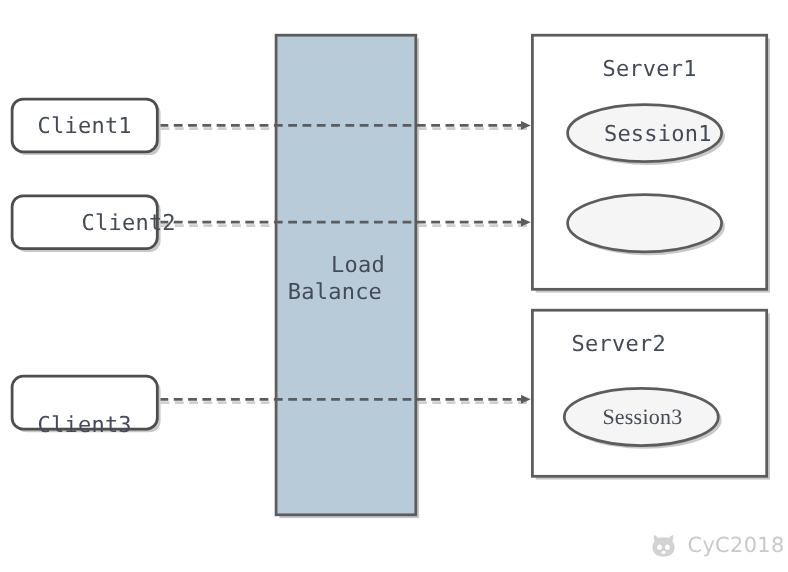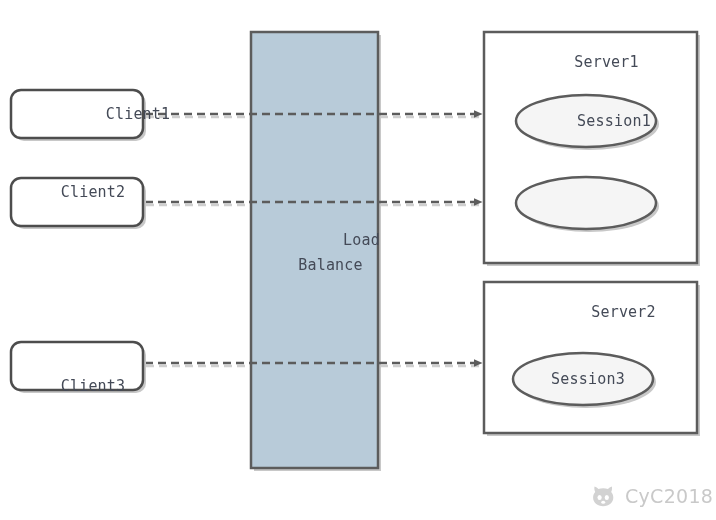--- a/index.html
+++ b/index.html
@@ -28,14 +28,13 @@
   .node-label {
     position: absolute;
     font-family: "DejaVu Sans Mono", "Liberation Mono", monospace;
-    font-size: 15px;
+    font-size: 20px;
     color: #444a57;
     letter-spacing: 0.2px;
     text-align: center;
     white-space: pre;
     line-height: 25px;
     pointer-events: none;
-    margin-left: 16px;
   }
   .client-label { width: 132px; }
   .lb-label { width: 127px; }

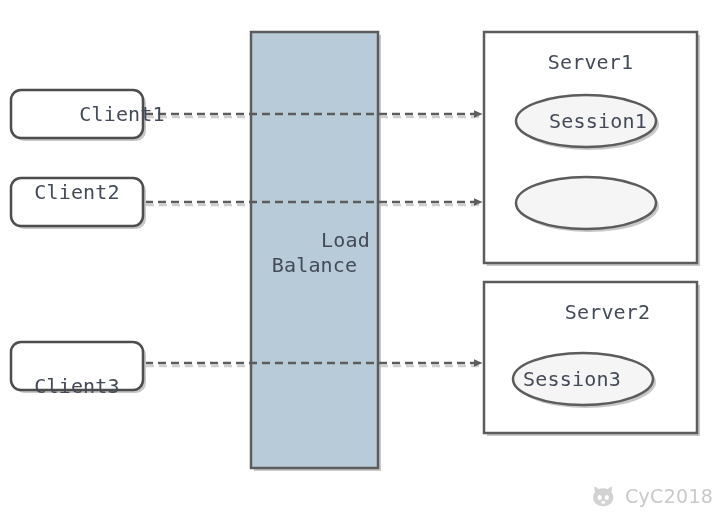--- a/index.html
+++ b/index.html
@@ -128,7 +128,7 @@
     </g>
   </svg>
 
-  <div class="node-label client-label" style="left:11px; top:102px;padding-left:45px;">Client1</div>
+  <div class="node-label client-label" style="left:11px; top:102px;">Client1</div>
   <div class="node-label client-label" style="left:11px; top:180px;">Client2</div>
   <div class="node-label client-label" style="left:11px; top:374px;">Client3</div>
 

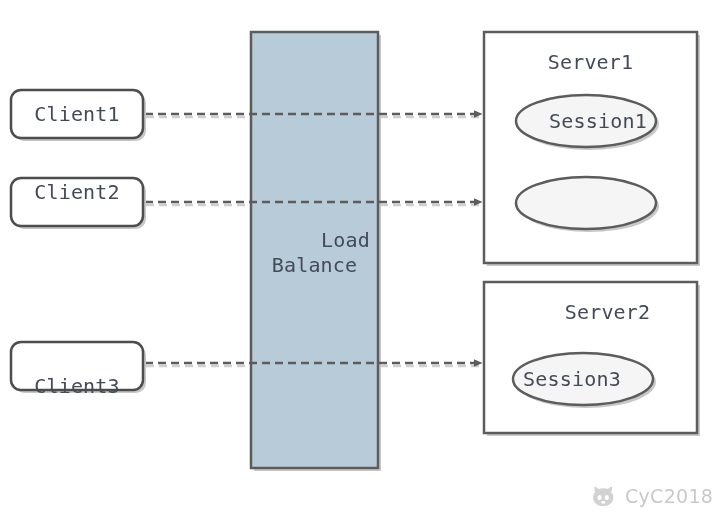--- a/index.html
+++ b/index.html
@@ -129,7 +129,7 @@
   </svg>
 
   <div class="node-label client-label" style="left:11px; top:102px;">Client1</div>
-  <div class="node-label client-label" style="left:11px; top:180px;">Client2</div>
+  <div class="node-label client-label" style="left:11px; top:190px;padding-left:40px;">Client2</div>
   <div class="node-label client-label" style="left:11px; top:374px;">Client3</div>
 
   <div class="node-label lb-label" style="left:268px; top:228px;padding-left:14px;">Load</div>

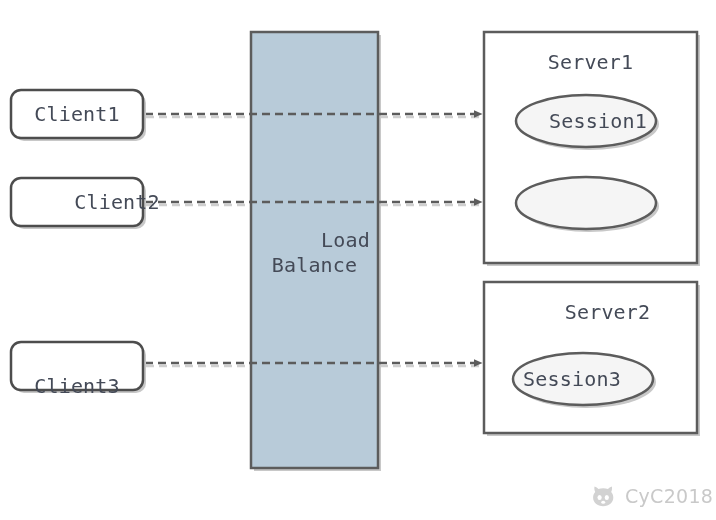--- a/index.html
+++ b/index.html
@@ -132,7 +132,7 @@
   <div class="node-label client-label" style="left:11px; top:190px;padding-left:40px;">Client2</div>
   <div class="node-label client-label" style="left:11px; top:374px;">Client3</div>
 
-  <div class="node-label lb-label" style="left:268px; top:228px;padding-left:14px;">Load</div>
+  <div class="node-label lb-label" style="left:248px; top:228px;padding-left:14px;">Load</div>
   <div class="node-label lb-label" style="left:251px; top:253px;">Balance</div>
 
   <div class="node-label server-label" style="left:484px; top:50px;">Server1</div>

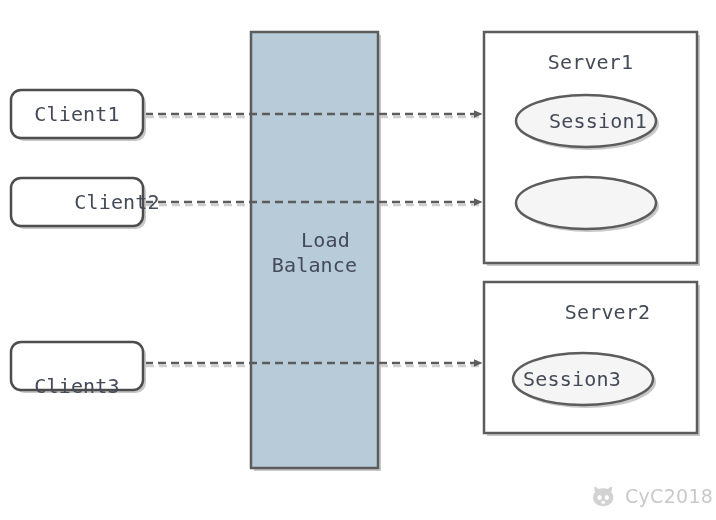--- a/index.html
+++ b/index.html
@@ -133,7 +133,7 @@
   <div class="node-label client-label" style="left:11px; top:374px;">Client3</div>
 
   <div class="node-label lb-label" style="left:248px; top:228px;padding-left:14px;">Load</div>
-  <div class="node-label lb-label" style="left:251px; top:253px;">Balance</div>
+  <div class="node-label lb-label" style="left:241px; top:253px;">Balance</div>
 
   <div class="node-label server-label" style="left:484px; top:50px;">Server1</div>
   <div class="node-label server-label" style="left:501px; top:300px;">Server2</div>

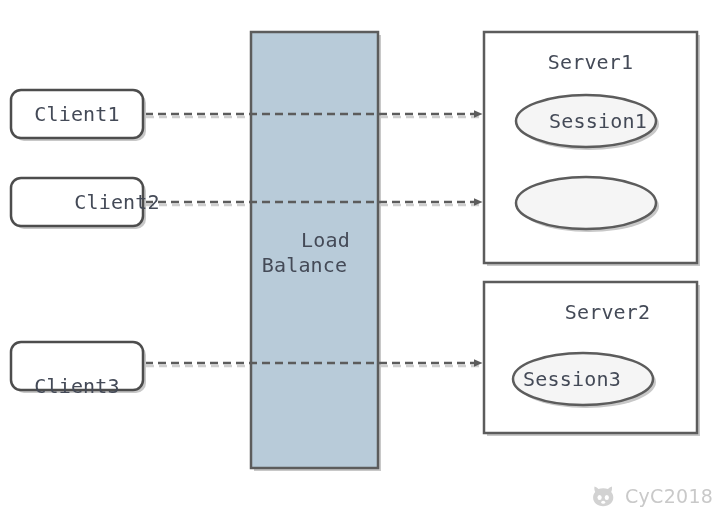--- a/index.html
+++ b/index.html
@@ -136,7 +136,7 @@
   <div class="node-label lb-label" style="left:241px; top:253px;">Balance</div>
 
   <div class="node-label server-label" style="left:484px; top:50px;">Server1</div>
-  <div class="node-label server-label" style="left:501px; top:300px;">Server2</div>
+  <div class="node-label server-label" style="left:456px; top:300px;">Server2</div>
 
   <div class="node-label session-label" style="left:516px; top:109px;">Session1</div>
   <div class="node-label session-label" style="left:490px; top:367px;">Session3</div>

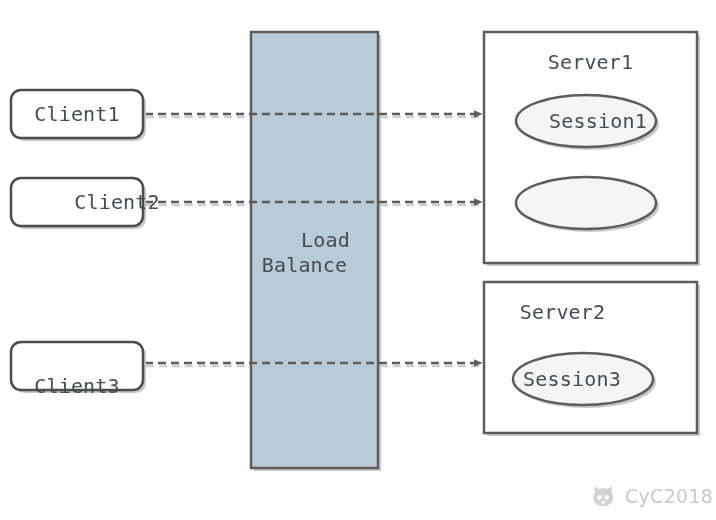--- a/index.html
+++ b/index.html
@@ -139,7 +139,7 @@
   <div class="node-label server-label" style="left:456px; top:300px;">Server2</div>
 
   <div class="node-label session-label" style="left:516px; top:109px;">Session1</div>
-  <div class="node-label session-label" style="left:490px; top:367px;">Session3</div>
+  <div class="node-label session-label" style="left:502px; top:367px;font-family:Liberation Serif, serif;">Session3</div>
 
   <div id="watermark">
     <svg width="26" height="24" viewBox="0 0 26 24">

